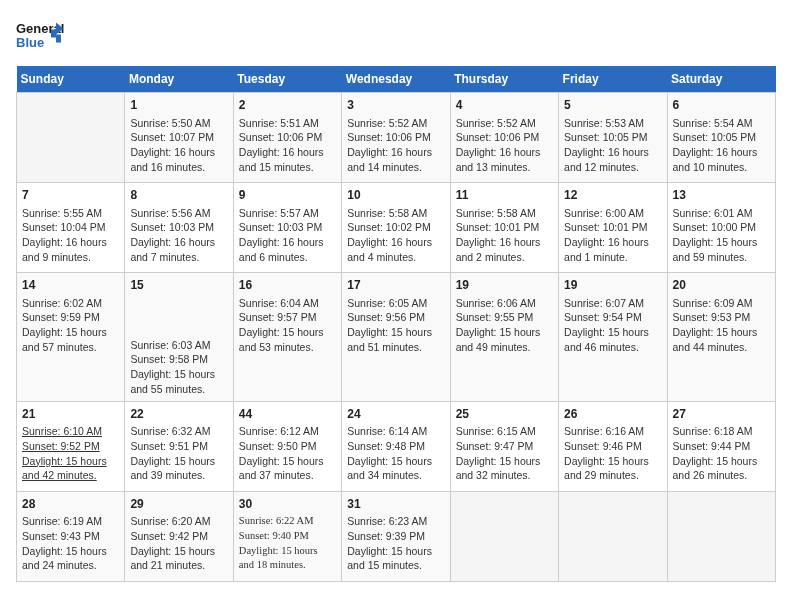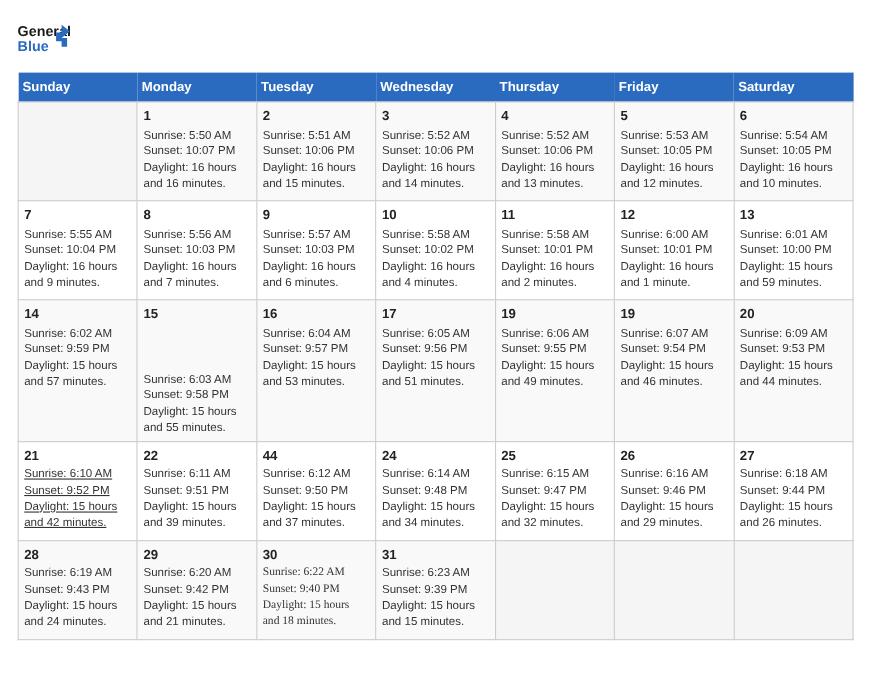--- a/index.html
+++ b/index.html
@@ -262,7 +262,7 @@
         </td>
         <td>
           <span class="day-num">22</span>
-          <div class="cell-content" style="white-space: pre-line;">Sunrise: 6:11 AM
+          <div class="cell-content" style="white-space: pre-line;">Sunrise: 6:32 AM
 Sunset: 9:51 PM
 Daylight: 15 hours
 and 39 minutes.</div>

